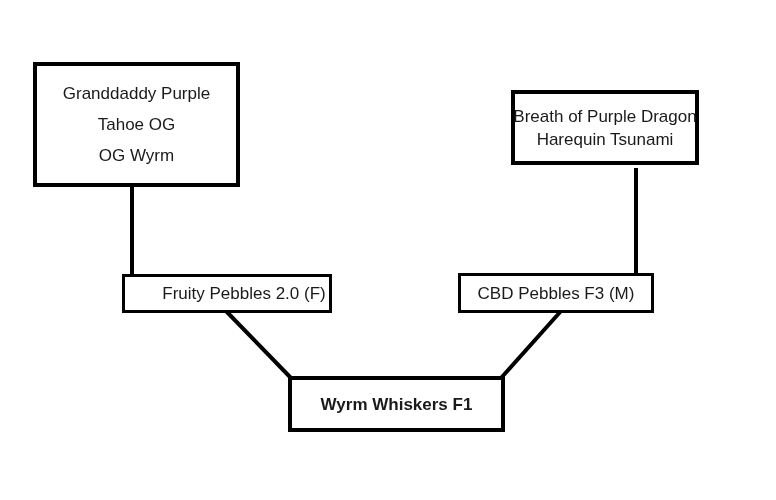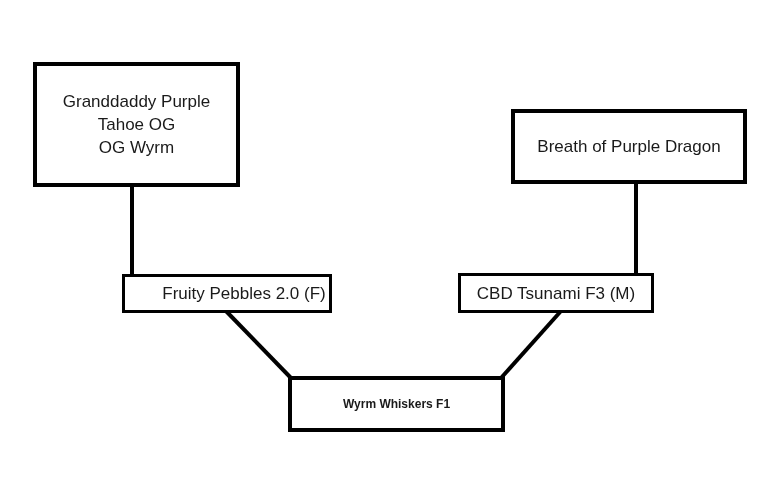--- a/index.html
+++ b/index.html
@@ -47,7 +47,7 @@
     white-space: nowrap;
   }
   .node.thin { border-width: 3px; }
-  #node-left-grandparents  { left: 33px;  top: 62px;  width: 207px; height: 125px; }
+  #node-left-grandparents  { left: 33px;  top: 62px;  width: 207px; height: 125px; gap: 8px; }
   #node-right-grandparents { left: 511px; top: 109px;  width: 236px; height: 75px;  }
   #node-mother             { left: 122px; top: 274px; width: 210px; height: 39px; padding-left: 34px;  }
   #node-father             { left: 458px; top: 273px; width: 196px; height: 40px;  }

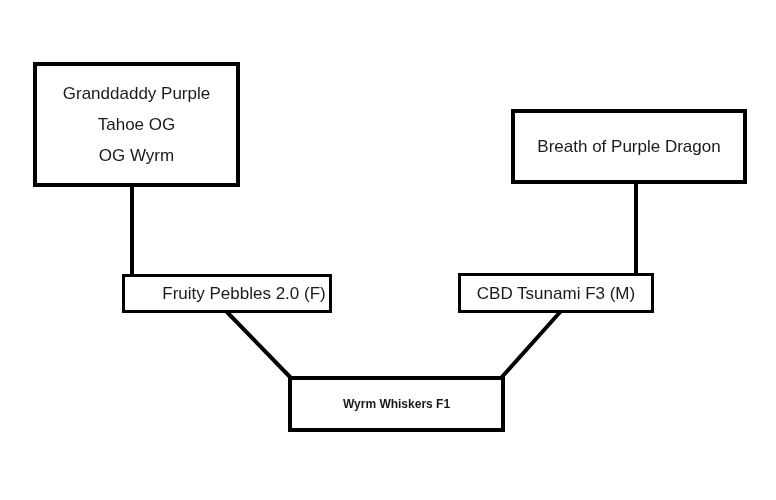--- a/index.html
+++ b/index.html
@@ -48,7 +48,7 @@
   }
   .node.thin { border-width: 3px; }
   #node-left-grandparents  { left: 33px;  top: 62px;  width: 207px; height: 125px; gap: 8px; }
-  #node-right-grandparents { left: 511px; top: 109px;  width: 236px; height: 75px;  }
+  #node-right-grandparents { left: 511px; top: 90px;  width: 188px; height: 75px;  }
   #node-mother             { left: 122px; top: 274px; width: 210px; height: 39px; padding-left: 34px;  }
   #node-father             { left: 458px; top: 273px; width: 196px; height: 40px;  }
   #node-offspring          { left: 288px; top: 376px; width: 217px; height: 56px;

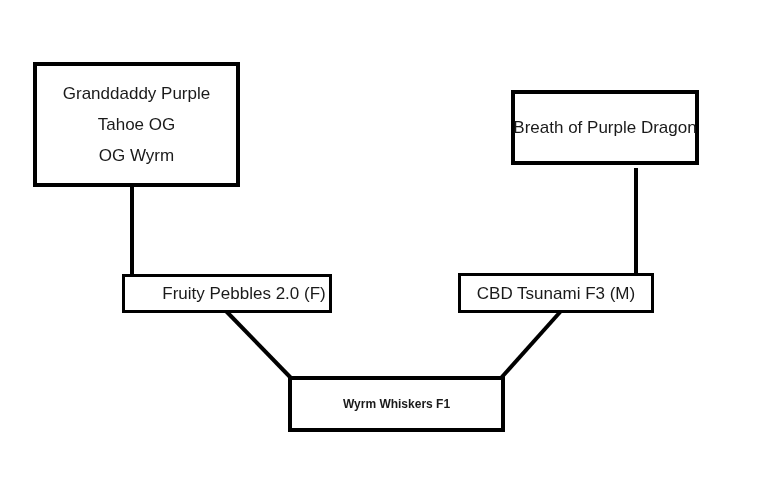--- a/index.html
+++ b/index.html
@@ -74,6 +74,7 @@
 
   <div class="node" id="node-right-grandparents">
     <div>Breath of Purple Dragon</div>
+    <div>Harequin Tsunami</div>
   </div>
 
   <div class="node thin" id="node-mother">

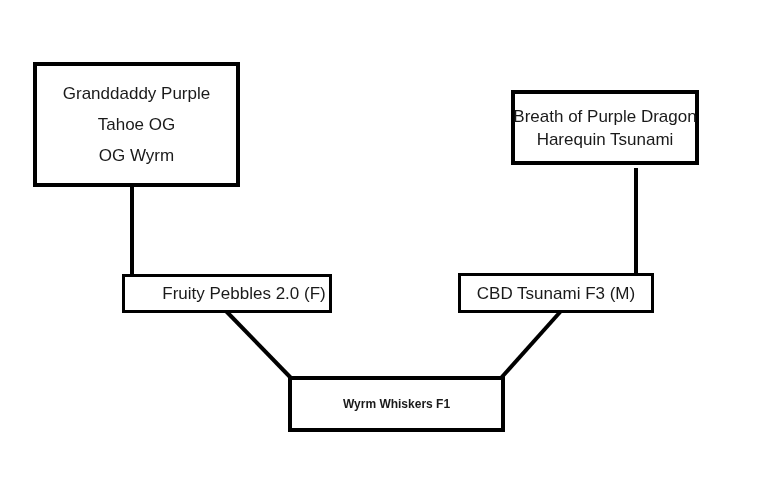--- a/index.html
+++ b/index.html
@@ -82,7 +82,7 @@
   </div>
 
   <div class="node thin" id="node-father">
-    <div>CBD Tsunami F3 (M)</div>
+    <div>CBD Pebbles F3 (M)</div>
   </div>
 
   <div class="node" id="node-offspring">

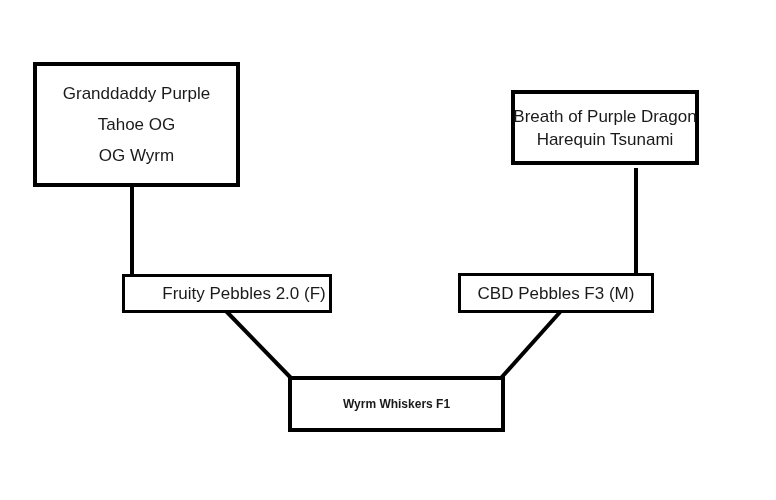--- a/index.html
+++ b/index.html
@@ -52,7 +52,7 @@
   #node-mother             { left: 122px; top: 274px; width: 210px; height: 39px; padding-left: 34px;  }
   #node-father             { left: 458px; top: 273px; width: 196px; height: 40px;  }
   #node-offspring          { left: 288px; top: 376px; width: 217px; height: 56px;
-                             font-weight: bold; font-size: 12px; }
+                             font-weight: bold; font-size: 17px; }
 </style>
 </head>
 <body>

